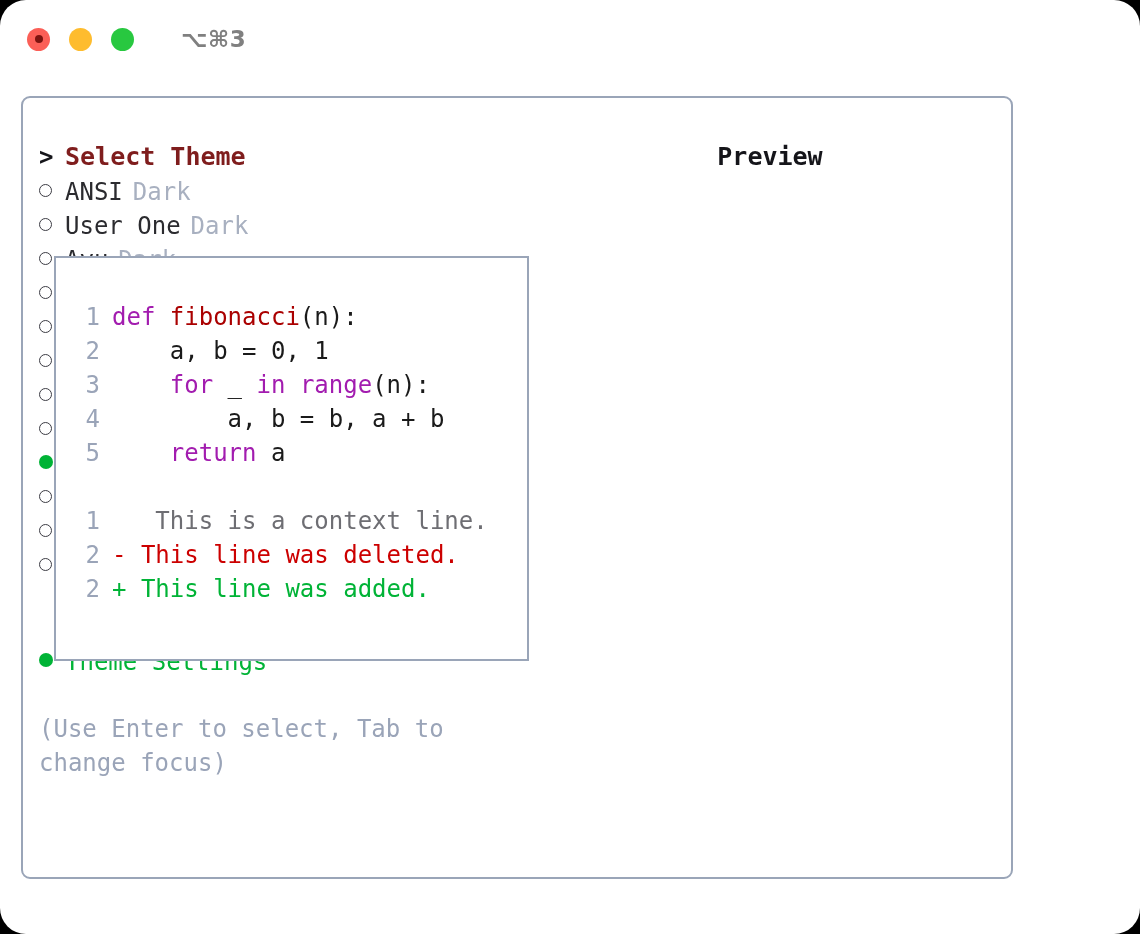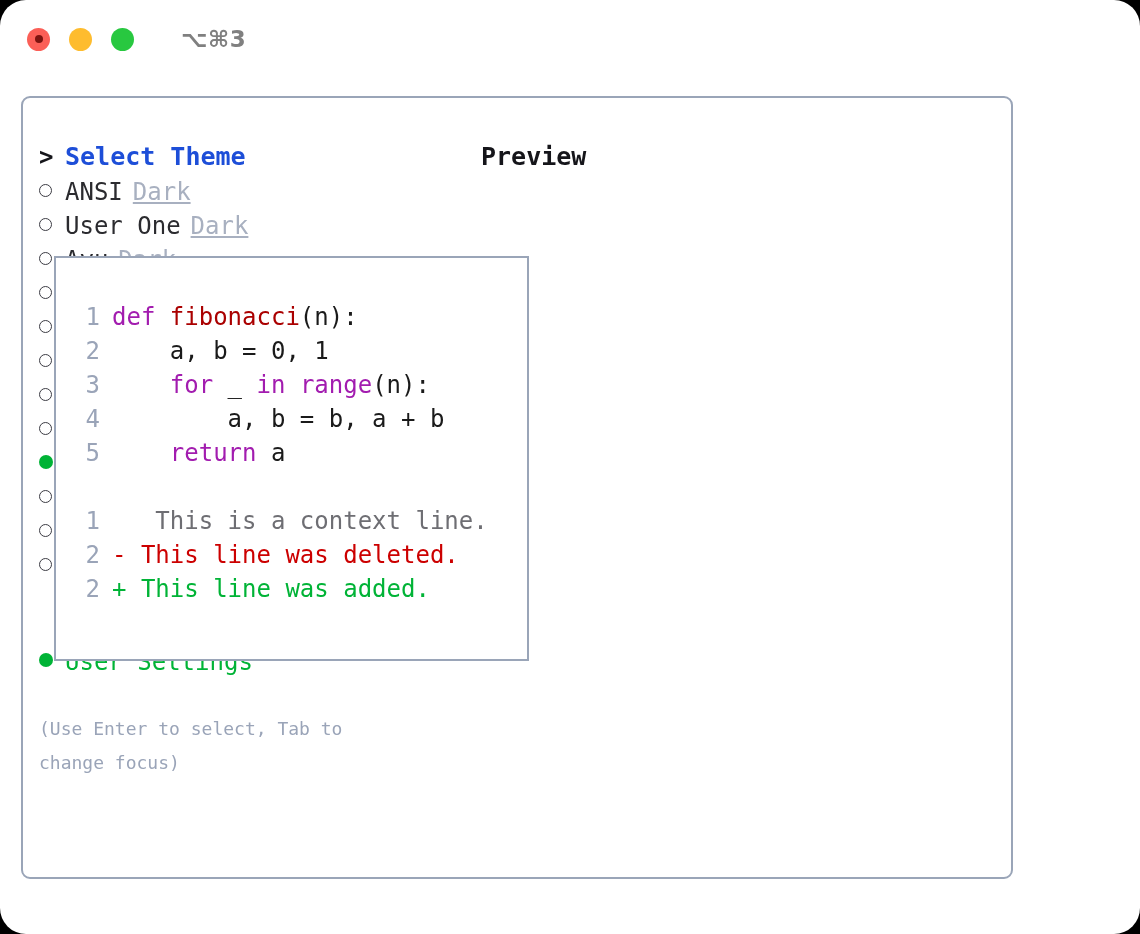--- a/index.html
+++ b/index.html
@@ -146,7 +146,7 @@
   .name.selected { color: #00b336; }
   .kind { color: #a8b0c0; padding-left: 10px; text-decoration: underline; }
   .row.plain .marker { color: transparent; }
-  .section-label { color: #1d4ed8; }
+  .section-label { color: #7f1d1d; }
   .spacer-md { height: 28px; }
 
   #help-text {

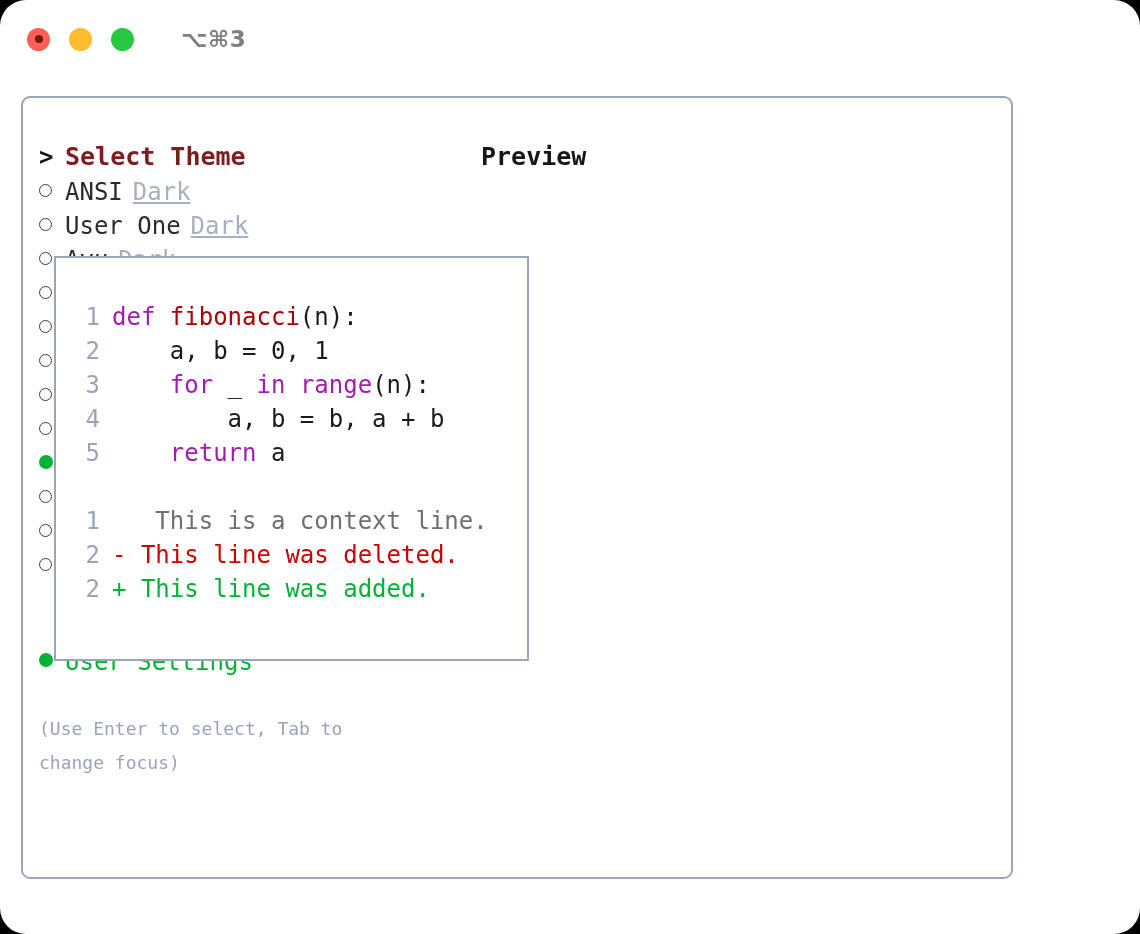--- a/index.html
+++ b/index.html
@@ -93,9 +93,10 @@
   }
   #right-pane {
     position: absolute;
-    left: 458px;
+    left: 497px;
     top: 44px;
     width: 500px;
+    text-align: center;
   }
 
   

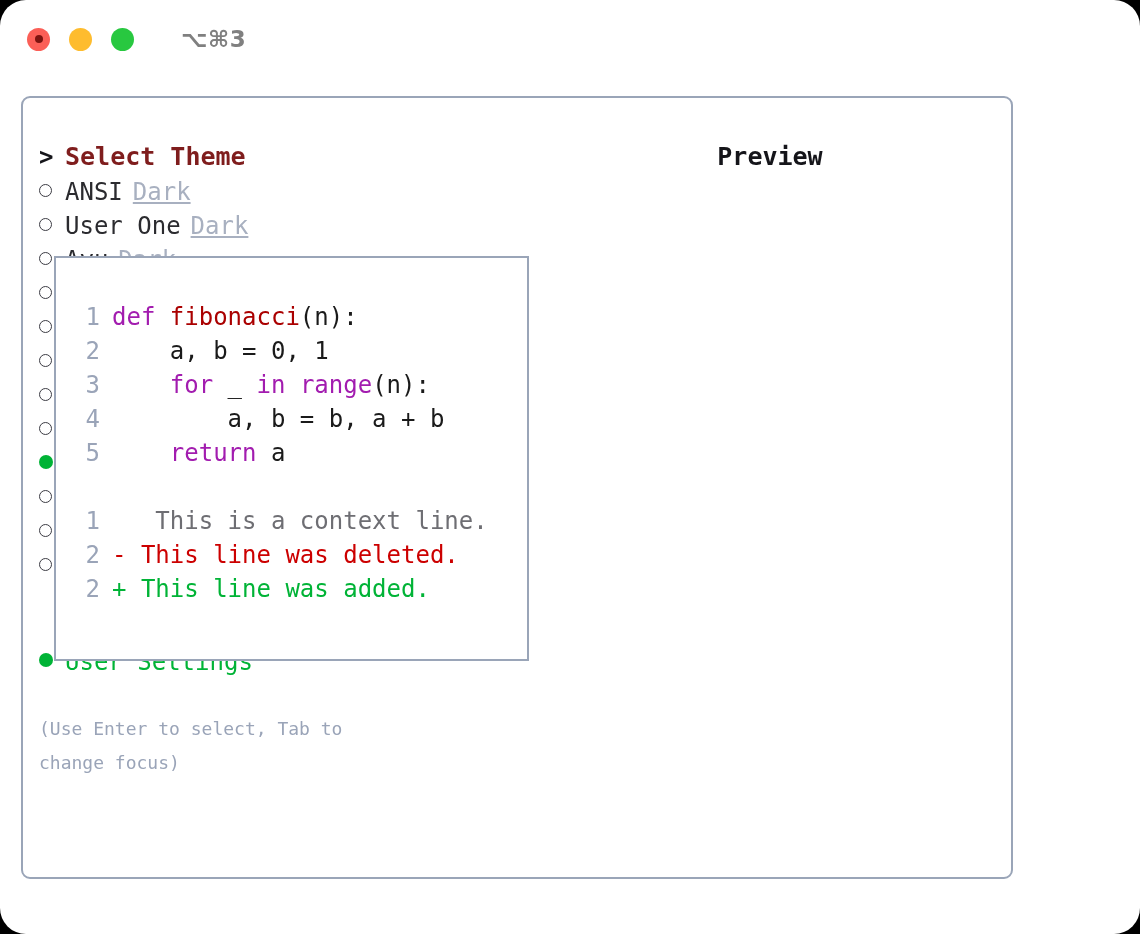--- a/index.html
+++ b/index.html
@@ -145,7 +145,7 @@
   .row.header-row .marker { font-weight: 700; }
   .name { color: #2b2b2f; }
   .name.selected { color: #00b336; }
-  .kind { color: #a8b0c0; padding-left: 10px; text-decoration: underline; }
+  .kind { color: #a8b0c0; padding-left: 10px; }
   .row.plain .marker { color: transparent; }
   .section-label { color: #7f1d1d; }
   .spacer-md { height: 28px; }

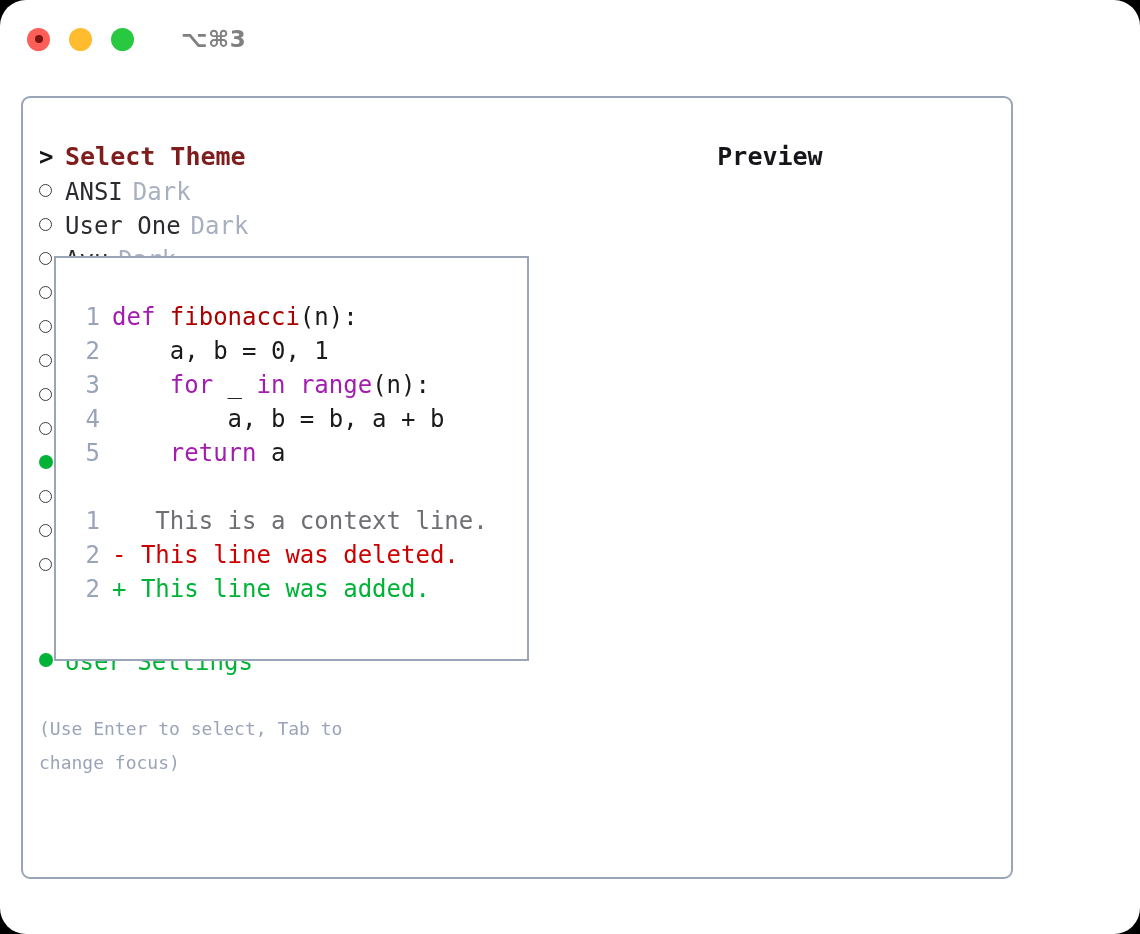--- a/index.html
+++ b/index.html
@@ -248,7 +248,7 @@
         </div>
 
         <div id="apply-list">
-            <div class="row"><span class="marker"><span class="bullet-dot"></span></span><span class="name selected">User Settings</span></div>
+            <div class="row"><span class="marker"><span class="bullet-dot"></span></span><span class="name selected">Theme Settings</span></div>
           </div>
 
         <div id="help-text">(Use Enter to select, Tab to

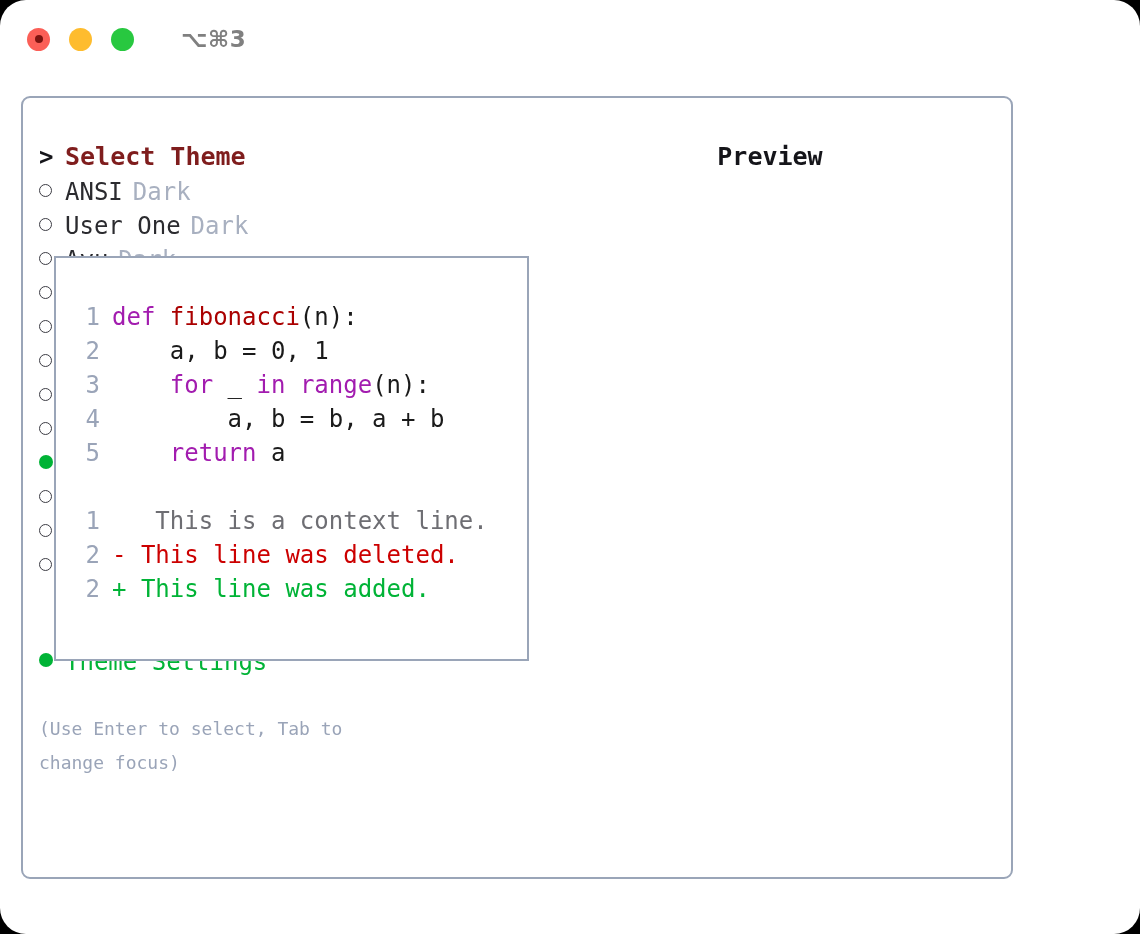--- a/index.html
+++ b/index.html
@@ -152,7 +152,7 @@
 
   #help-text {
     margin-top: 30px;
-    font-size: 18px;
+    font-size: 24px;
     line-height: 34px;
     color: #9aa4b8;
     width: 420px;

